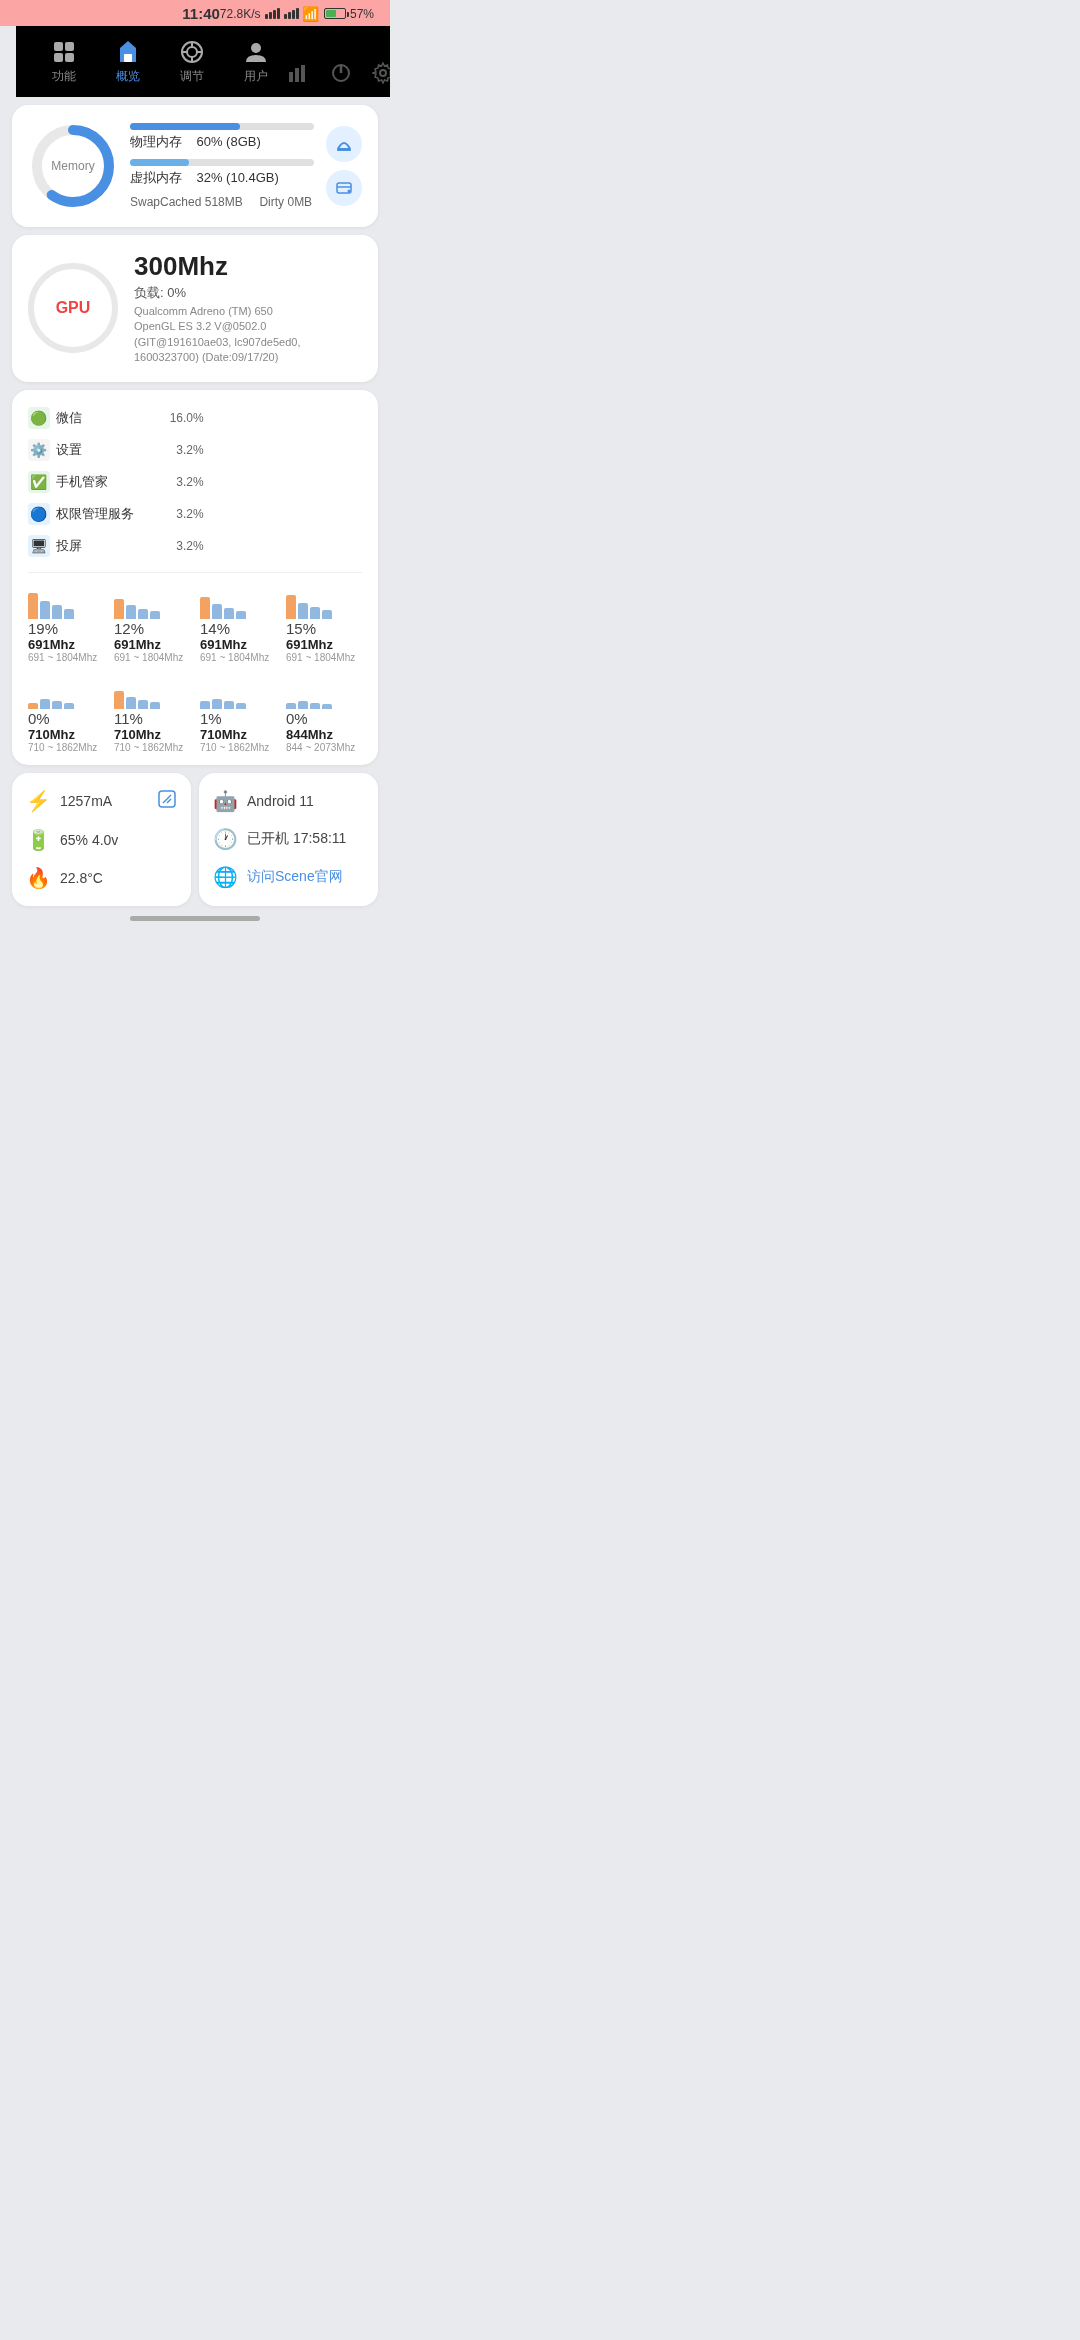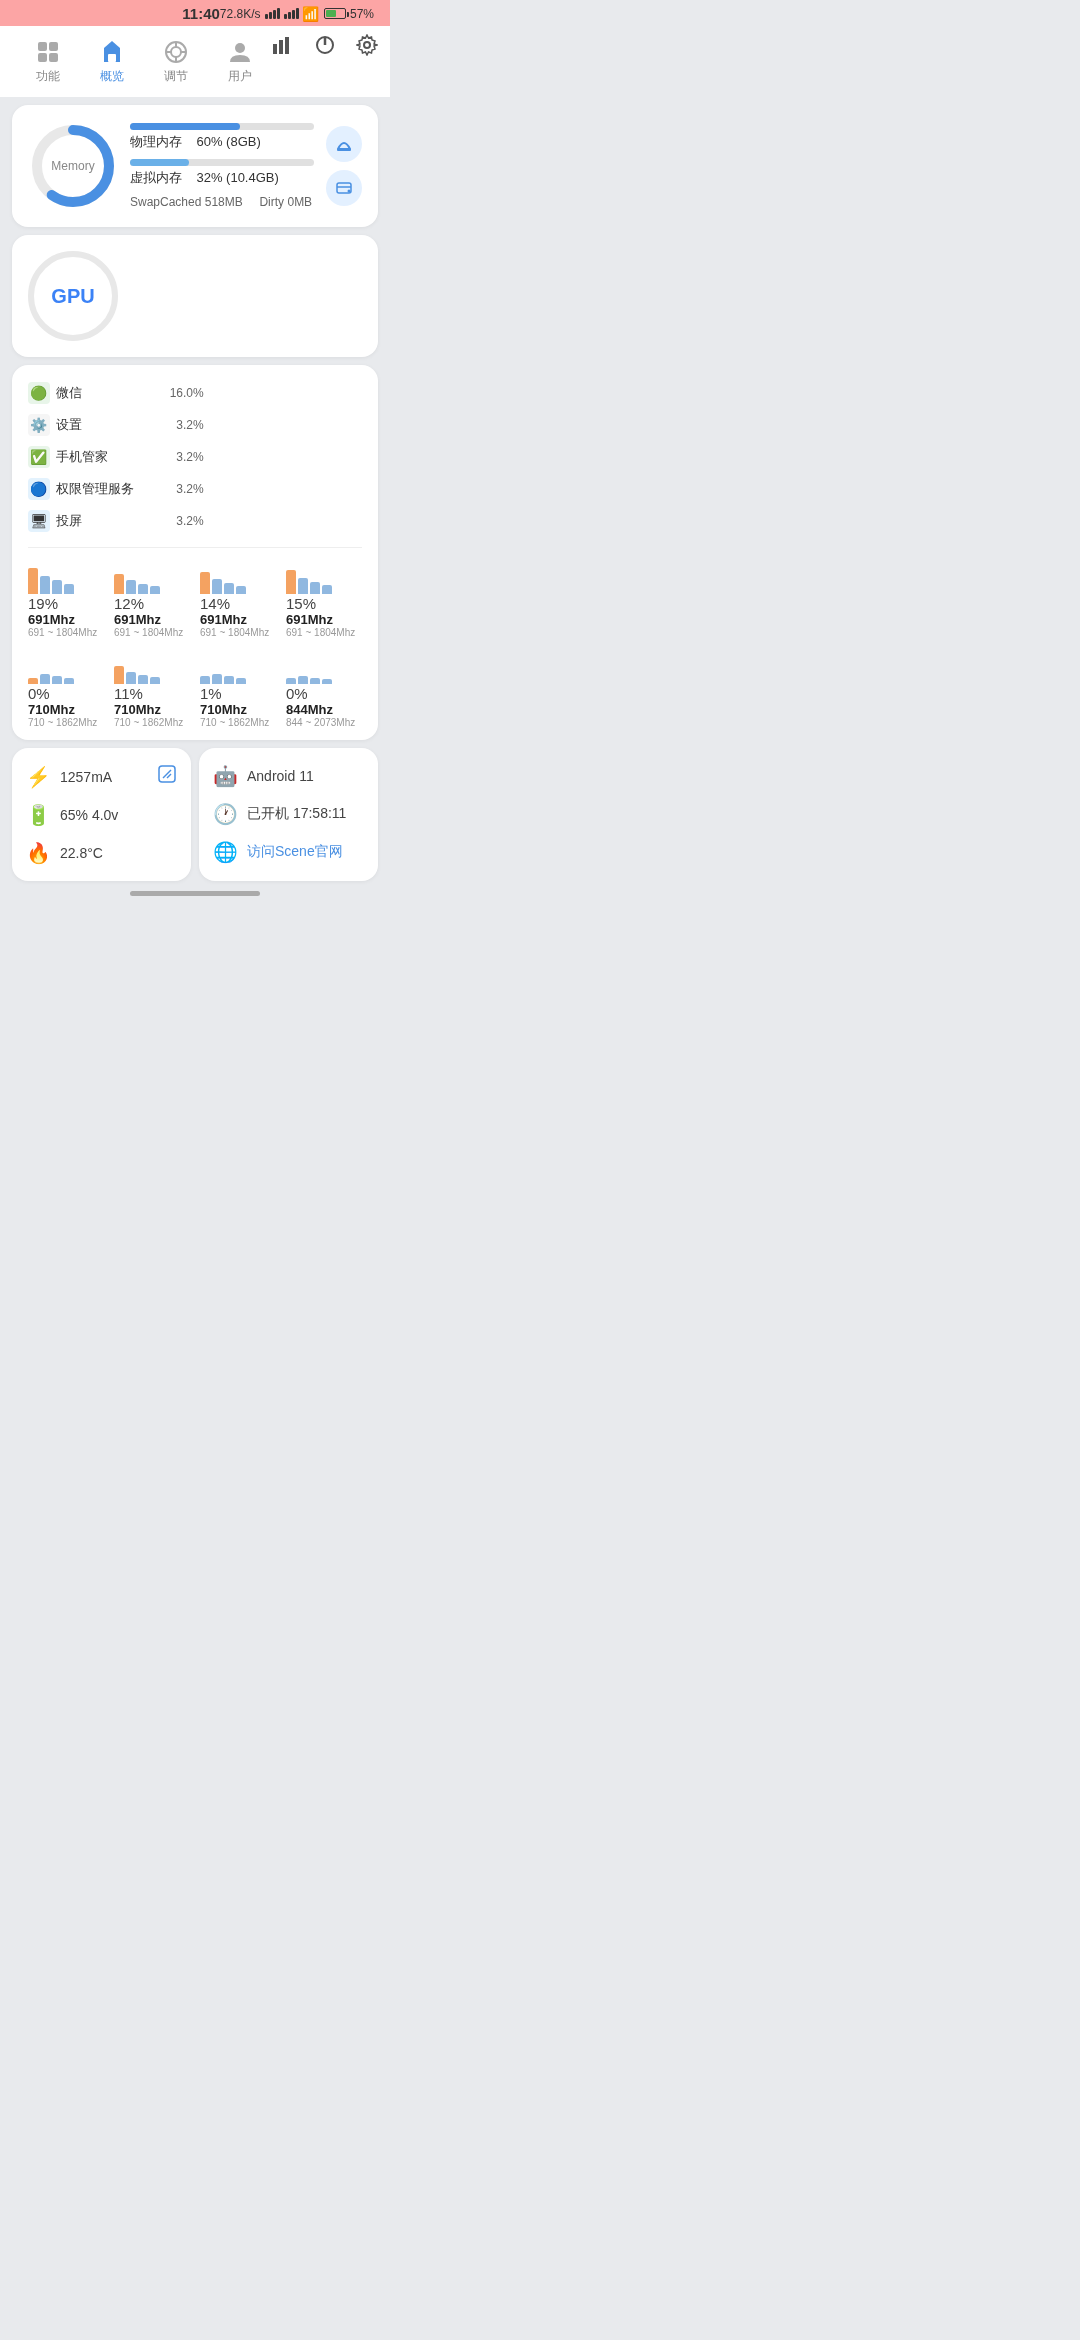--- a/index.html
+++ b/index.html
@@ -44,9 +44,10 @@
     .nav-tabs {
       display: flex;
       justify-content: space-between;
-      align-items: flex-start;
+      align-items: flex-end;
       padding: 8px 16px;
-      background: #ffffff;
+      background: #000000;
+      margin-left: 16px;
     }
     .nav-left { display: flex; gap: 0; }
     .nav-item {

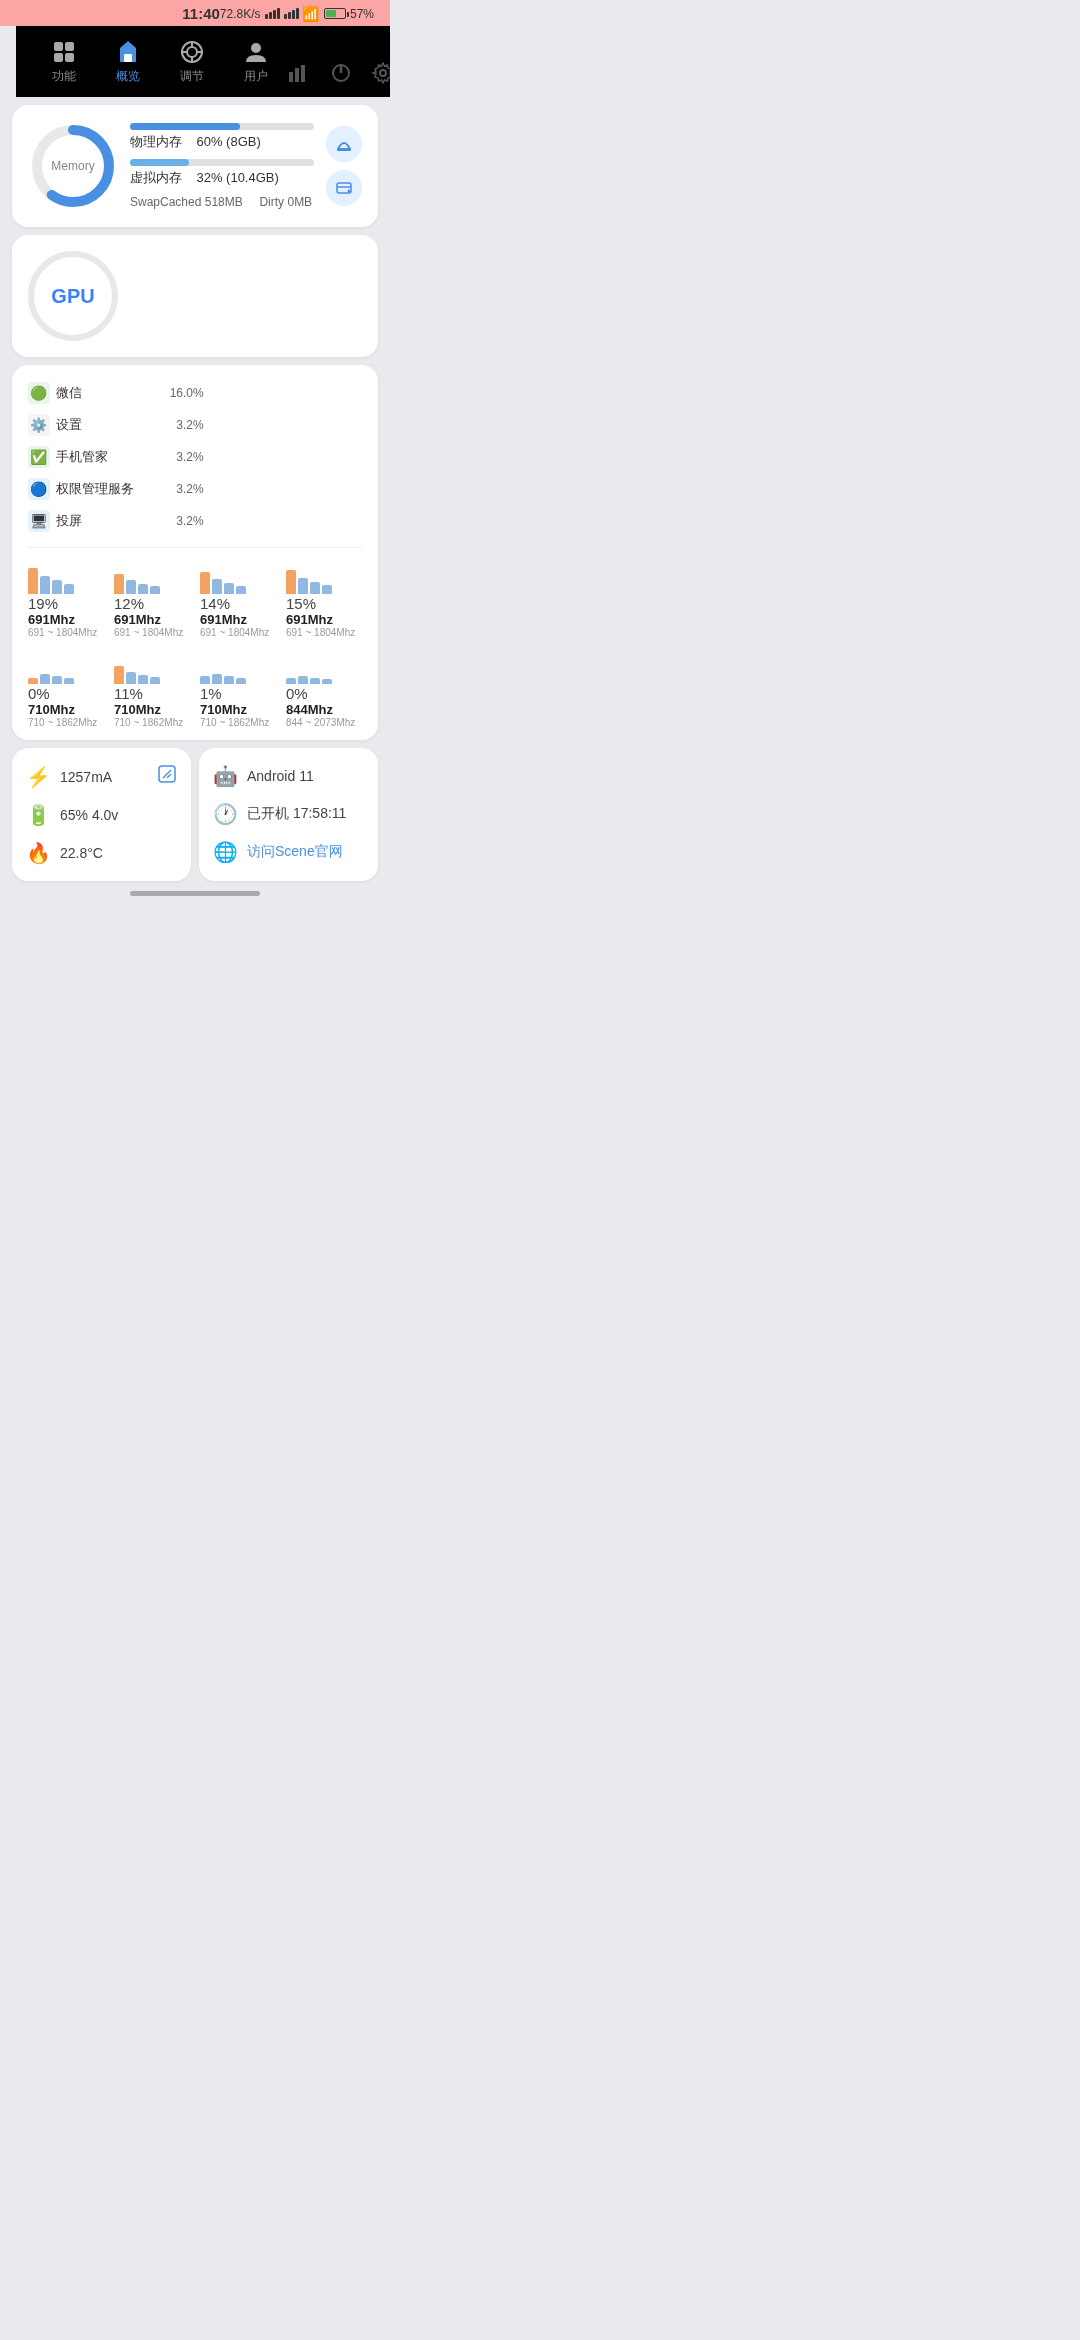--- a/index.html
+++ b/index.html
@@ -338,6 +338,11 @@
   <div class="gpu-circle">
     <span>GPU</span>
   </div>
+  <div class="gpu-info">
+    <div class="gpu-freq">300Mhz</div>
+    <div class="gpu-load">负载: 0%</div>
+    <div class="gpu-desc">Qualcomm Adreno (TM) 650<br>OpenGL ES 3.2 V@0502.0 (GIT@191610ae03, lc907de5ed0, 1600323700) (Date:09/17/20)</div>
+  </div>
 </div>
 
 <div class="card cpu-card">

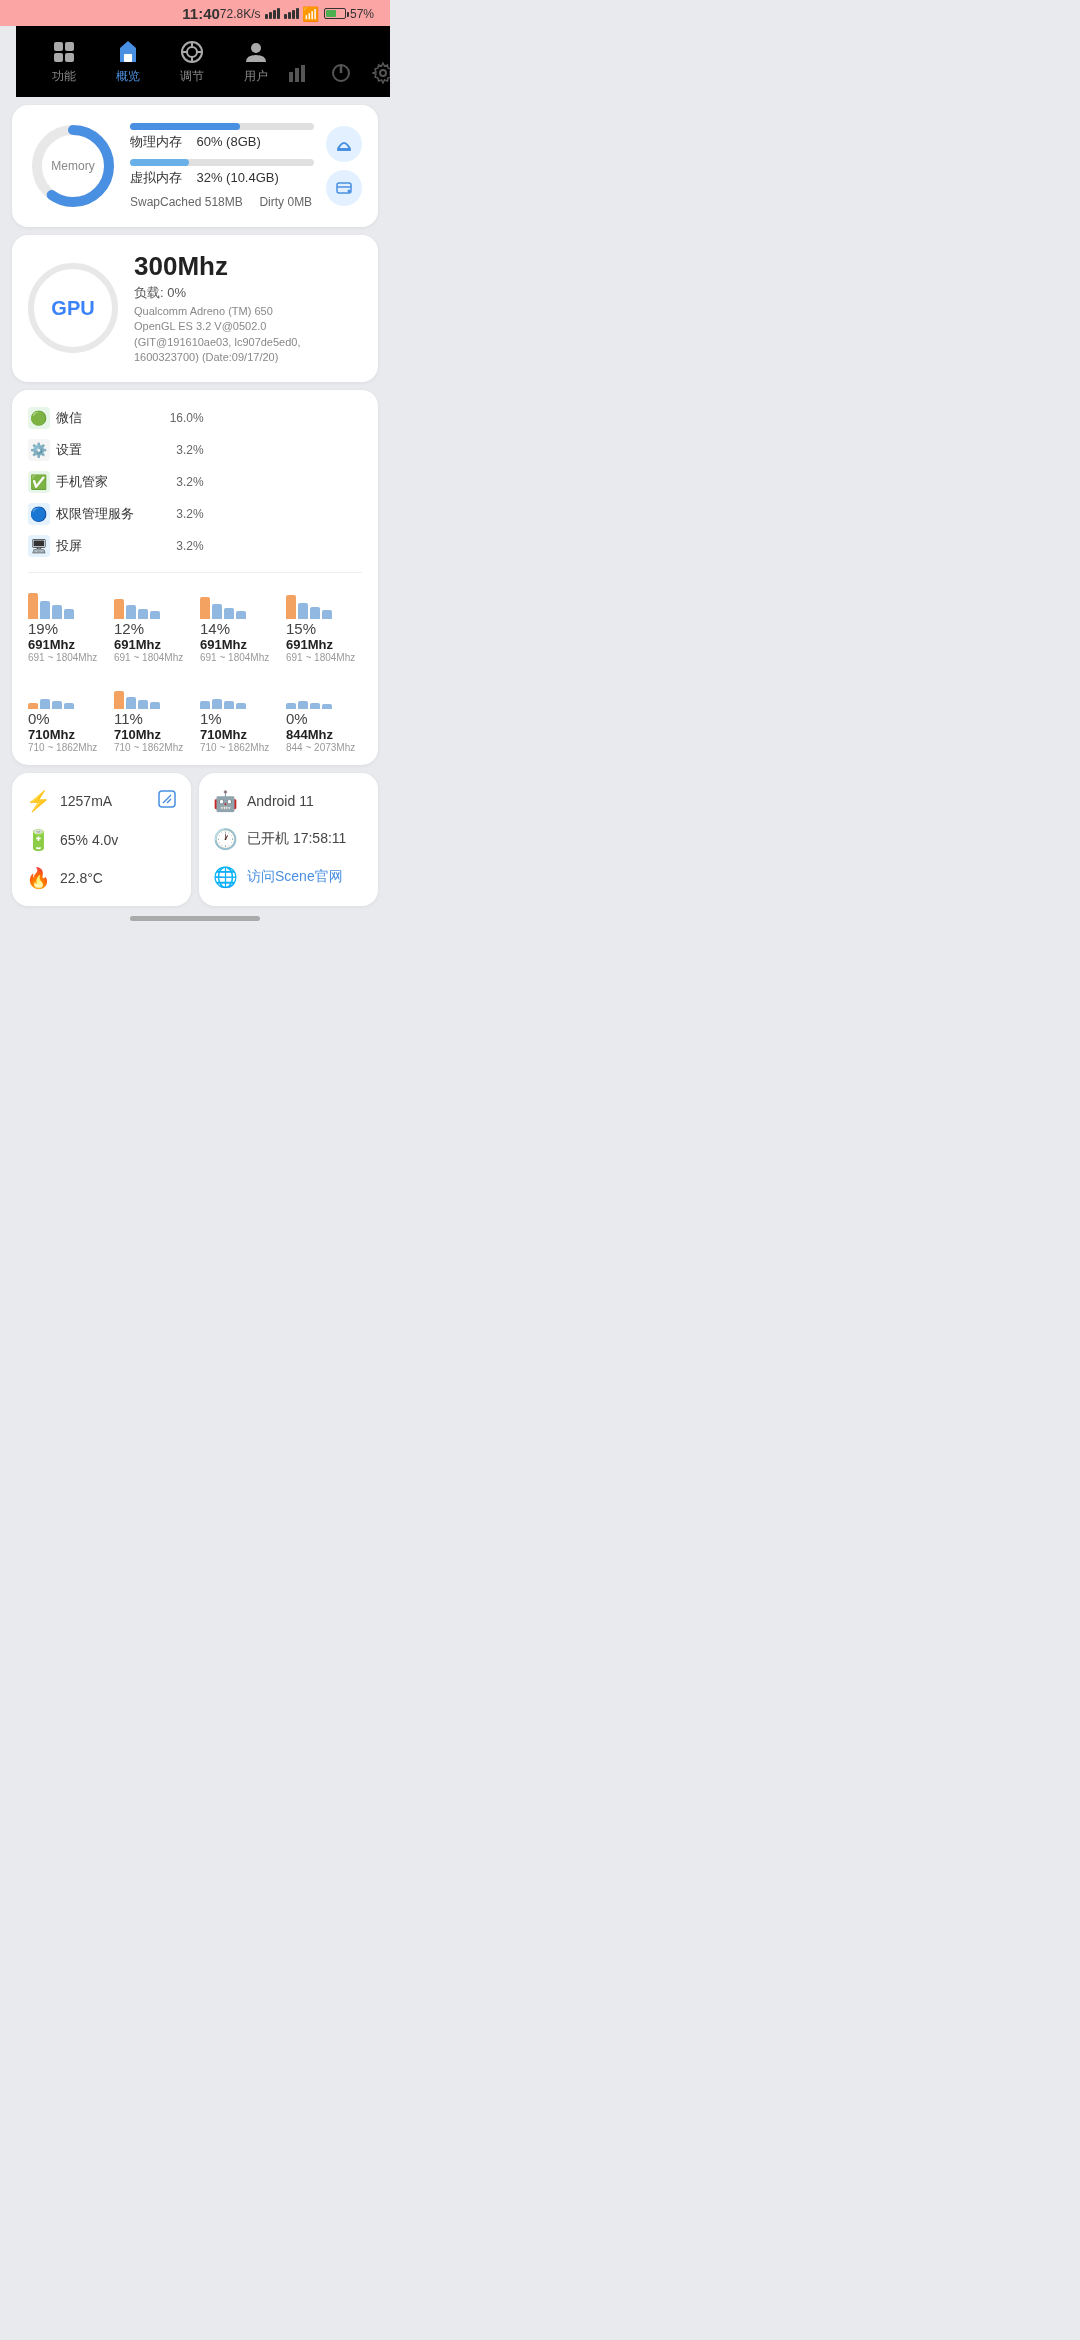--- a/index.html
+++ b/index.html
@@ -103,7 +103,7 @@
       width: 90px; height: 90px; border-radius: 50%;
       border: 6px solid #e8e8e8; flex-shrink: 0;
       display: flex; align-items: center; justify-content: center;
-      font-size: 20px; color: #3b82f6; font-weight: 600;
+      font-size: 16px; color: #ef4444; font-weight: 600;
     }
     .gpu-info .gpu-freq { font-size: 26px; font-weight: 700; color: #222; }
     .gpu-info .gpu-load { font-size: 13px; color: #555; margin: 2px 0; }

